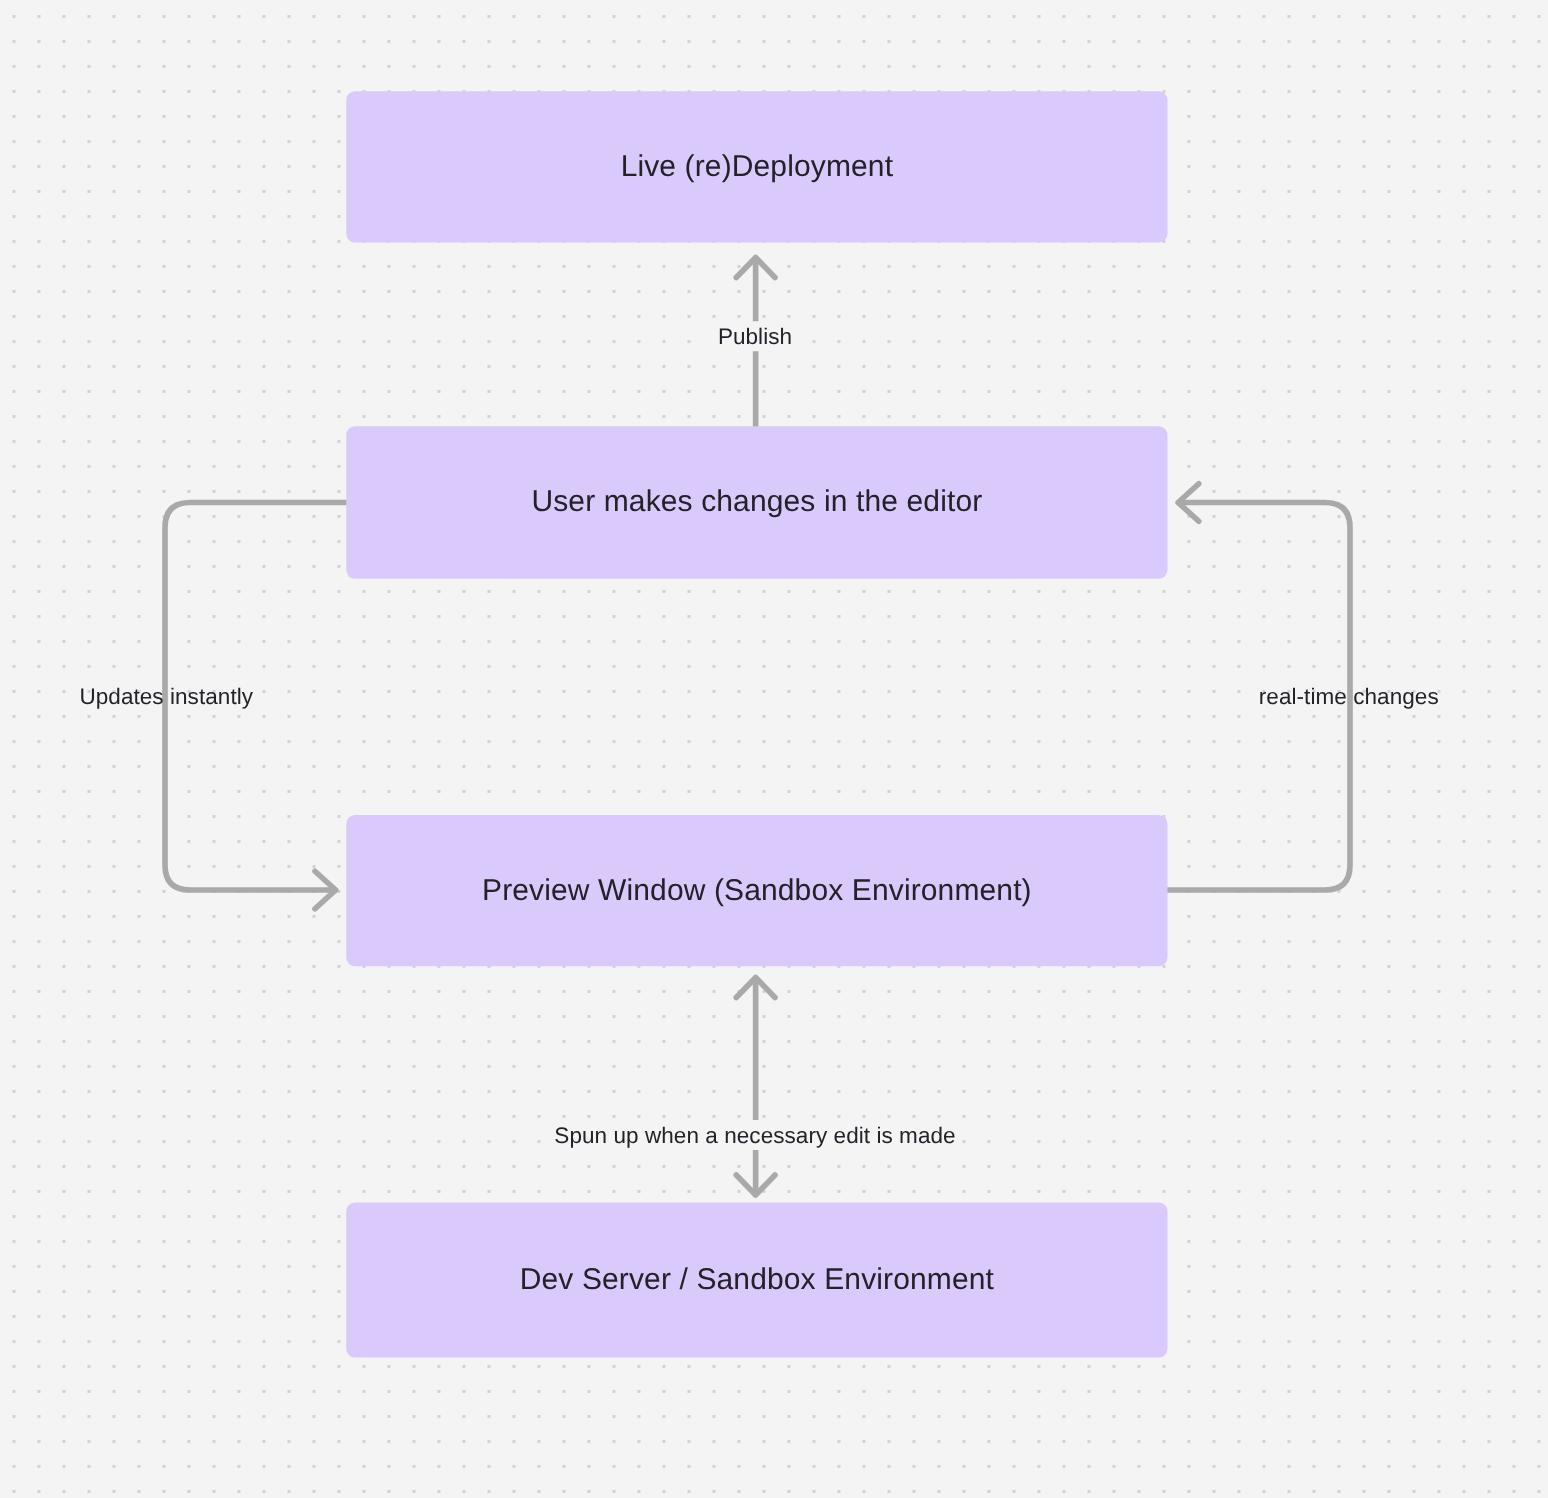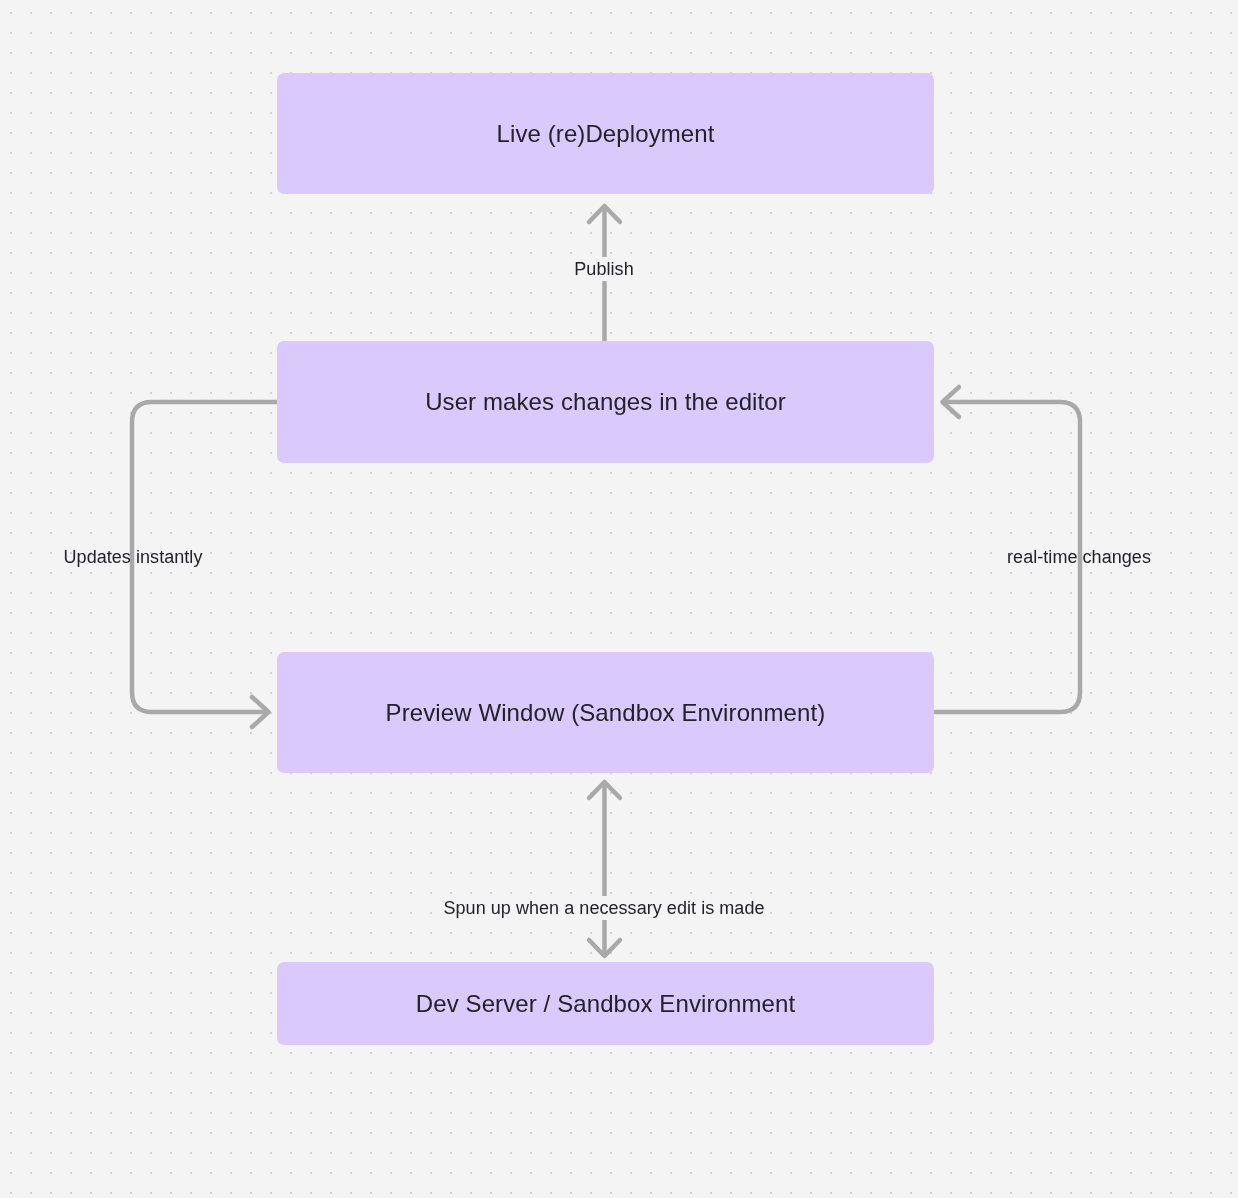--- a/index.html
+++ b/index.html
@@ -103,7 +103,7 @@
     <span>User makes changes in the editor</span>
   </div>
 
-  <div class="node" style="left:277px; top:962px; width:657px; height:83px;">
+  <div class="node" style="left:277px; top:962px; width:657px; height:124px;">
     <span>Dev Server / Sandbox Environment</span>
   </div>
 

